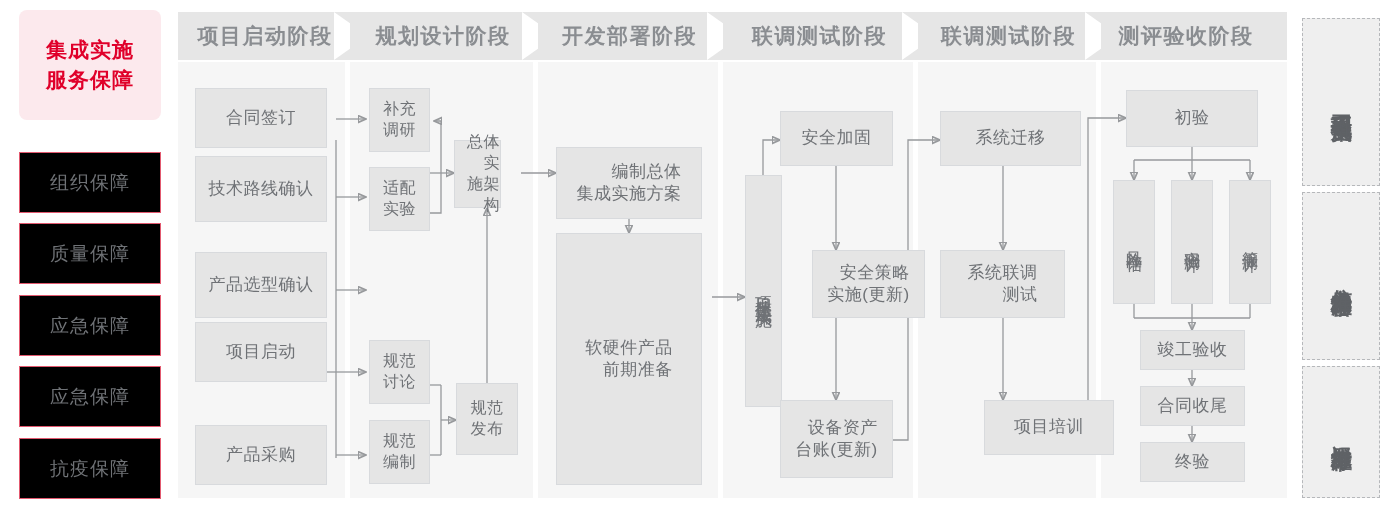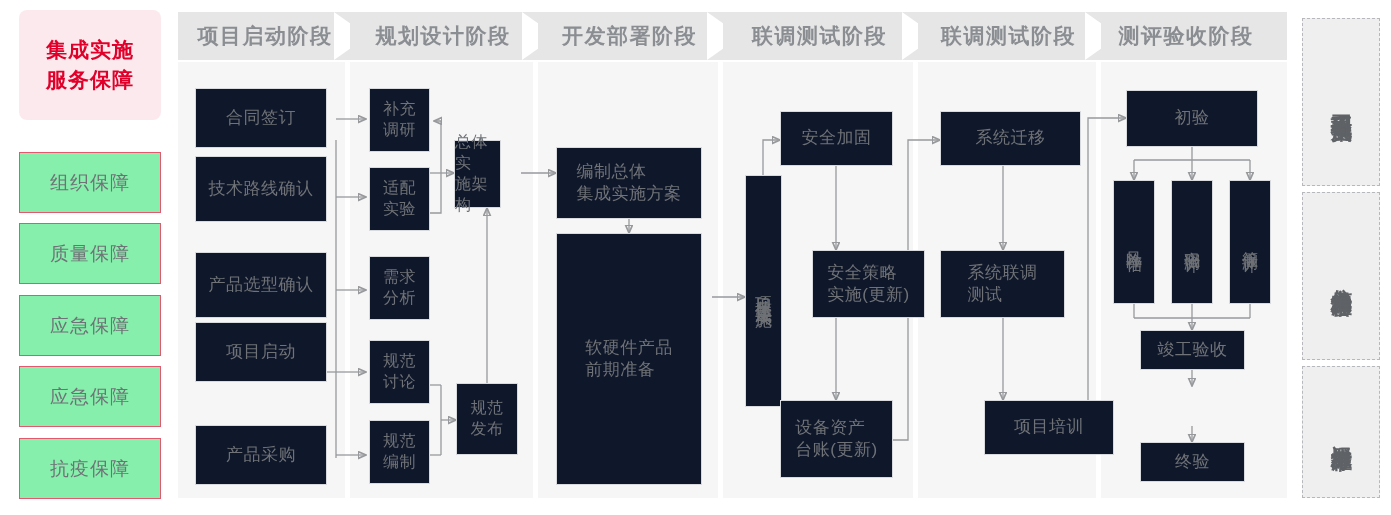--- a/index.html
+++ b/index.html
@@ -58,9 +58,9 @@
 
   
   .node{
-    background:#0f172a;border:1px solid #d8dadd;
+    background:#e5e5e5;border:1px solid #d8dadd;
     display:flex;align-items:center;justify-content:center;
-    text-align:left;color:#6f7276;
+    text-align:right;color:#6f7276;
     font-size:17px;line-height:1.3;letter-spacing:0.5px;
   }
   .node.sm{font-size:16px;}

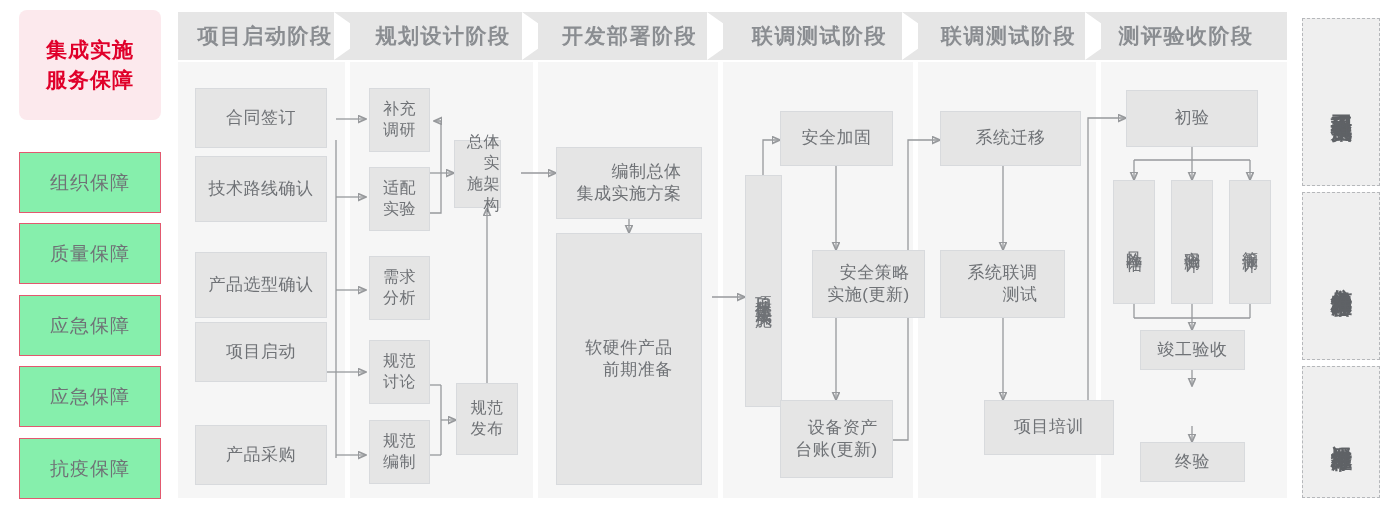--- a/index.html
+++ b/index.html
@@ -25,7 +25,7 @@
   }
   .gitem{
     left:19px;width:142px;height:61px;
-    background:#86efac;border:1.6px solid #e2596f;
+    background:#000000;border:1.6px solid #e2596f;
     display:flex;align-items:center;justify-content:center;
     color:#6f7276;font-size:19px;letter-spacing:1px;
   }

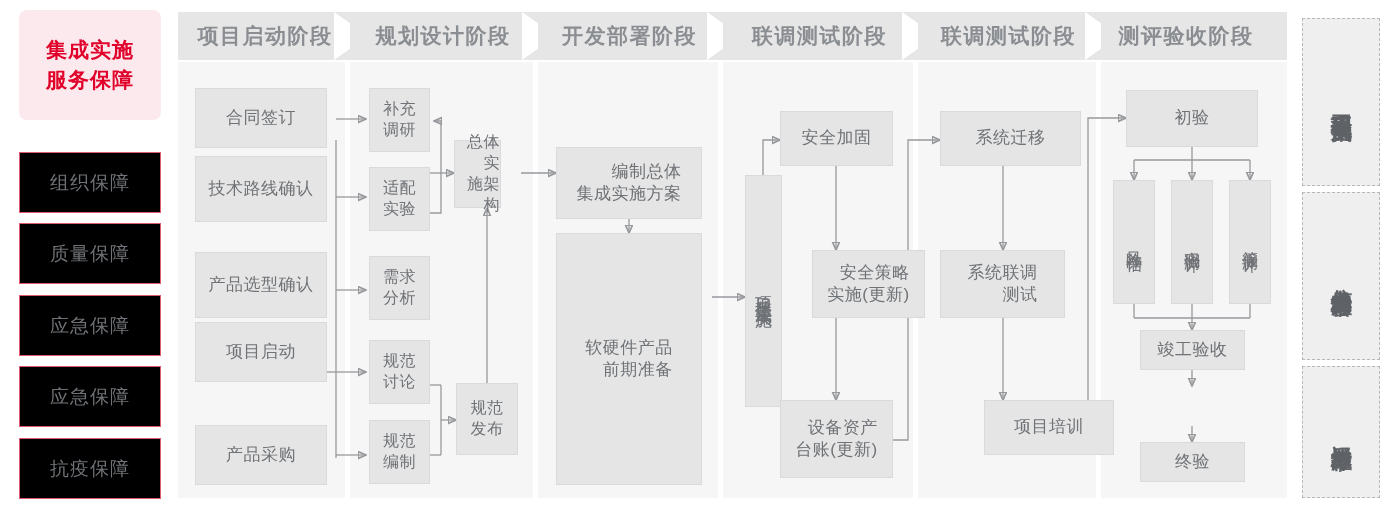--- a/index.html
+++ b/index.html
@@ -238,9 +238,6 @@
   <div class="abs node sm" style="left:369px;top:167px;width:61px;height:64px">
     <span>适配<br>实验</span>
   </div>
-  <div class="abs node sm" style="left:369px;top:256px;width:61px;height:64px">
-    <span>需求<br>分析</span>
-  </div>
   <div class="abs node sm" style="left:369px;top:340px;width:61px;height:64px">
     <span>规范<br>讨论</span>
   </div>

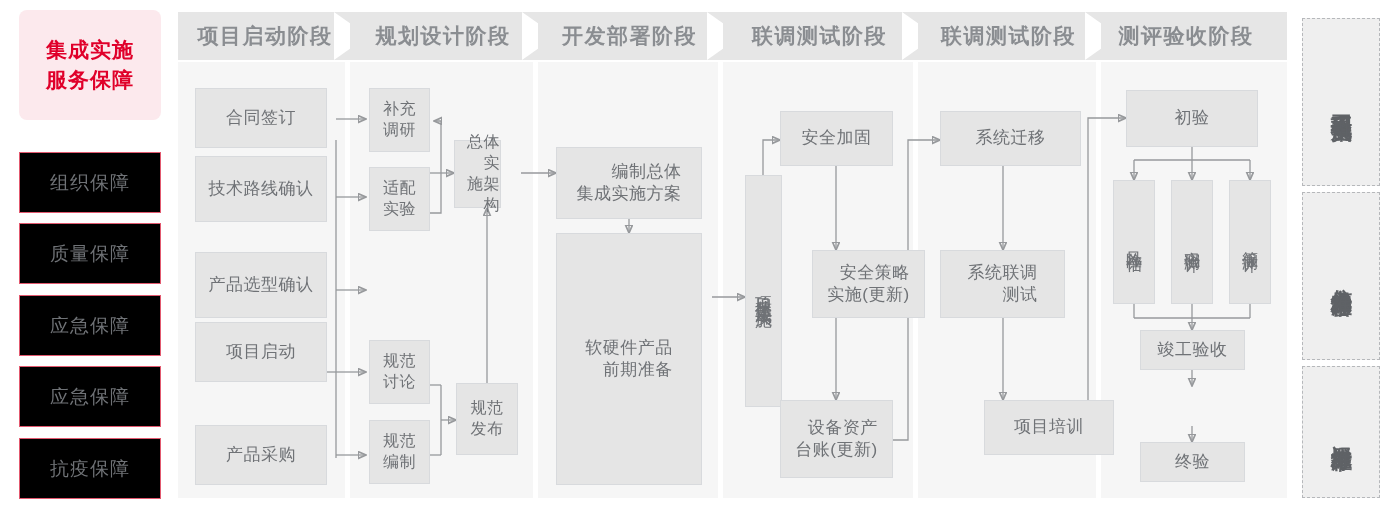--- a/index.html
+++ b/index.html
@@ -296,6 +296,9 @@
   <div class="abs node" style="left:1140px;top:330px;width:105px;height:40px">
     <span>竣工验收</span>
   </div>
+  <div class="abs node" style="left:1140px;top:386px;width:105px;height:40px">
+    <span>合同收尾</span>
+  </div>
   <div class="abs node" style="left:1140px;top:442px;width:105px;height:40px">
     <span>终验</span>
   </div>

